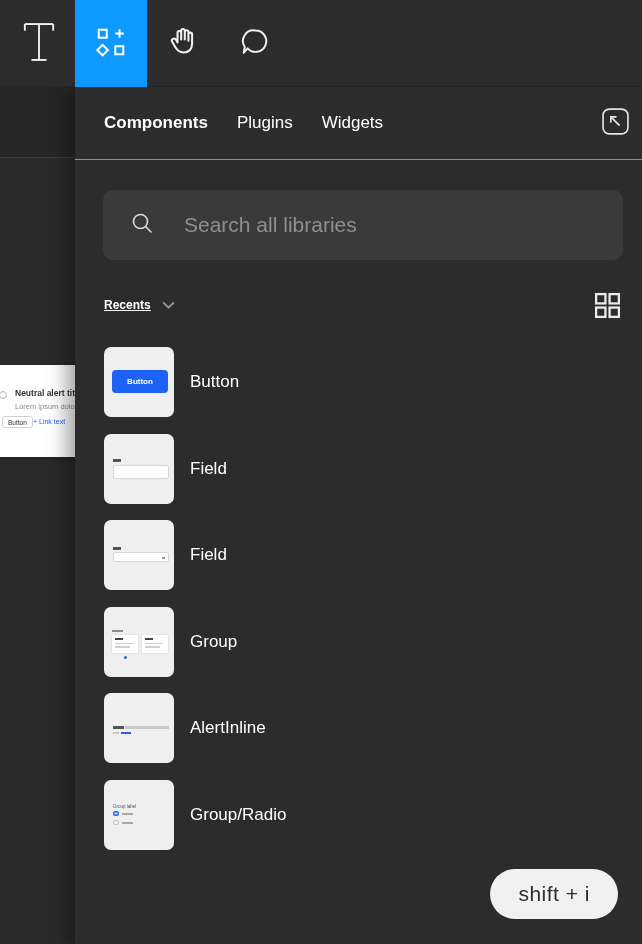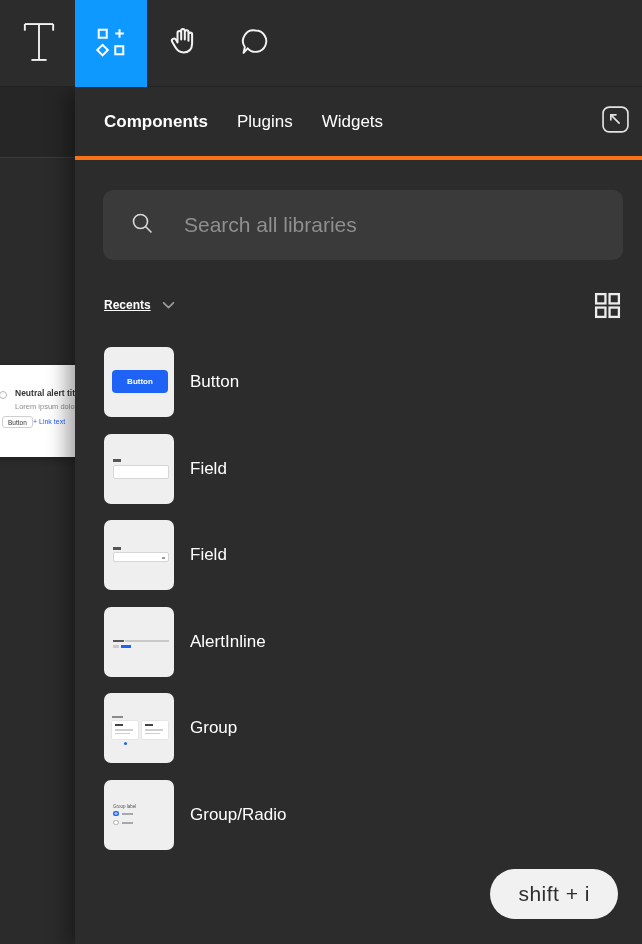--- a/index.html
+++ b/index.html
@@ -44,7 +44,7 @@
     box-shadow:-9px 4px 18px rgba(0,0,0,.35);
   }
   .tabs { height:73px; display:flex; align-items:center; gap:29px; padding-left:29px;
-          border-bottom:4px solid #f97316; position:relative; }
+          border-bottom:1px solid #f97316; position:relative; }
   .tab { font-size:17px; color:#ffffff; cursor:pointer; }
   .tab.active { color:#ffffff; font-weight:700; }
   .detach-btn { position:absolute; right:12px; top:50%; transform:translateY(-50%);

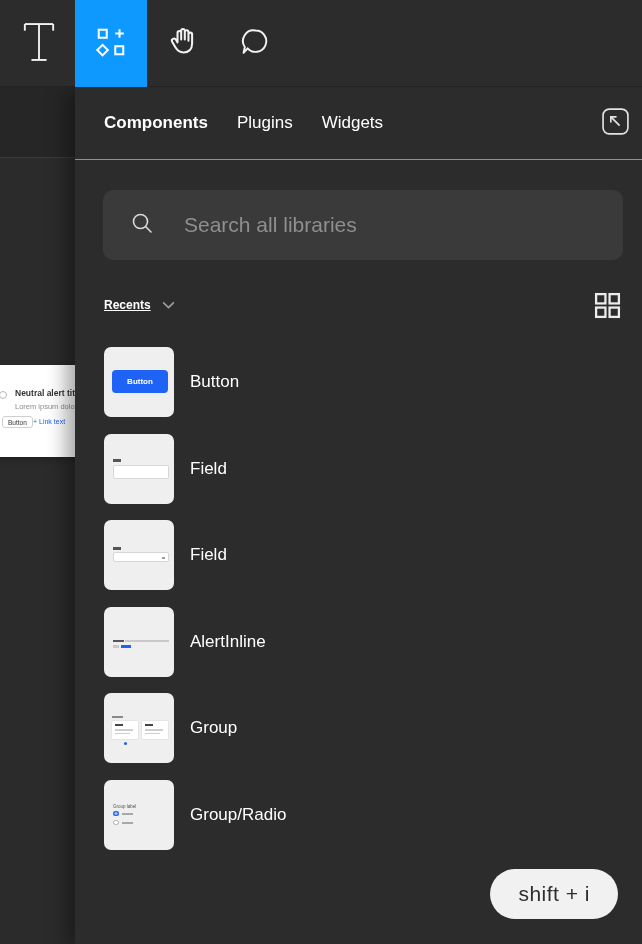--- a/index.html
+++ b/index.html
@@ -249,16 +249,6 @@
 
     <div class="row">
       <div class="thumb">
-        <div class="ta-line1a"></div>
-          <div class="ta-line1b"></div>
-        <div class="ta-line2a"></div>
-          <div class="ta-line2b"></div>
-      </div>
-      <div class="row-label">AlertInline</div>
-    </div>
-
-    <div class="row">
-      <div class="thumb">
         <div class="tg-label"></div>
         <div class="tg-card c1">
             <div class="tg-t"></div>
@@ -277,6 +267,16 @@
 
     <div class="row">
       <div class="thumb">
+        <div class="ta-line1a"></div>
+          <div class="ta-line1b"></div>
+        <div class="ta-line2a"></div>
+          <div class="ta-line2b"></div>
+      </div>
+      <div class="row-label">AlertInline</div>
+    </div>
+
+    <div class="row">
+      <div class="thumb">
         <div class="tr-label">Group label</div>
         <div class="tr-r1"></div>
         <div class="tr-t1"></div>

